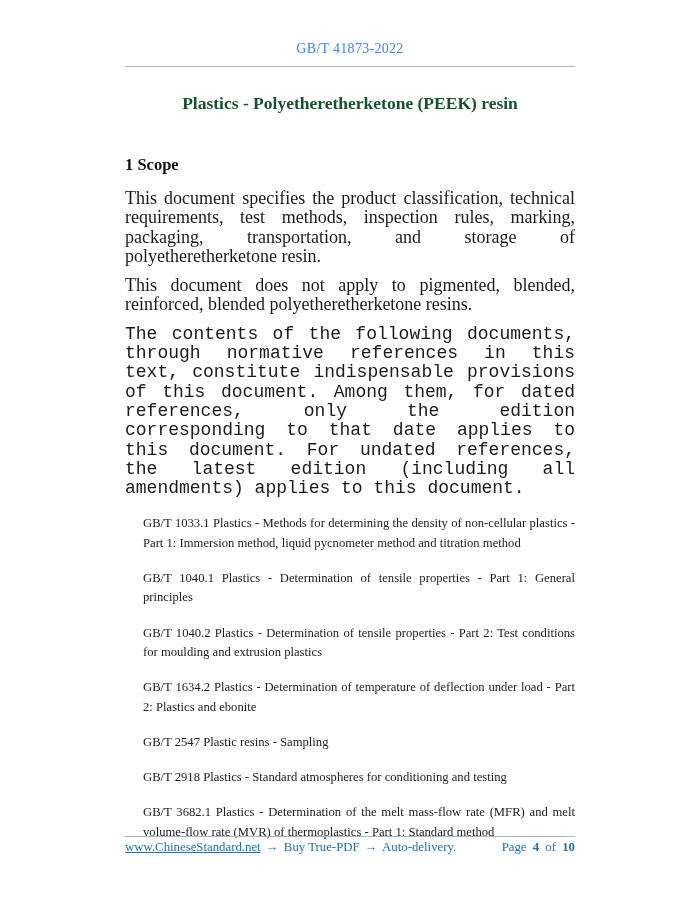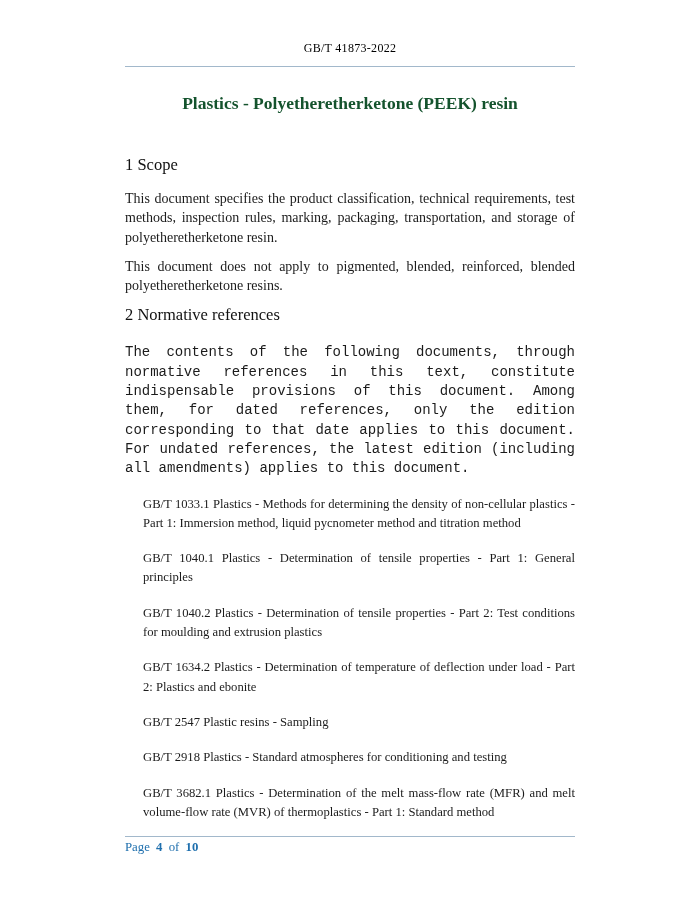--- a/index.html
+++ b/index.html
@@ -16,8 +16,8 @@
     position: absolute;
     top: 41px; left: 125px; width: 450px;
     text-align: center;
-    font-size: 12px;
-    color: #000000;
+    font-size: 14px;
+    color: #3b82f6;
     letter-spacing: 0.3px;
   }
   .header-rule {

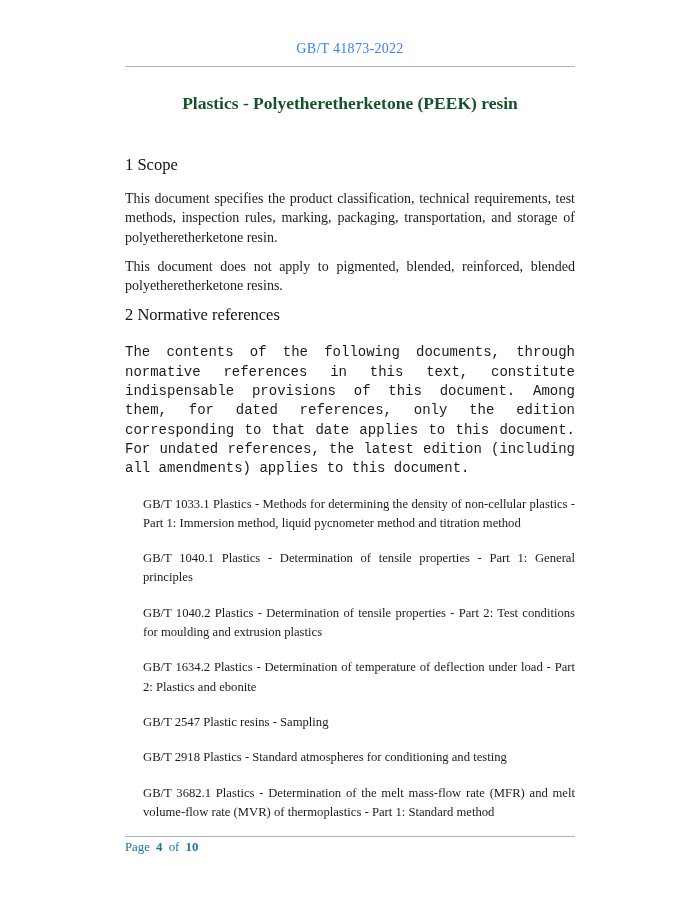--- a/index.html
+++ b/index.html
@@ -40,7 +40,7 @@
   }
   .section-heading {
     font-size: 16.5px;
-    font-weight: normal;
+    font-weight: bold;
     line-height: 20px;
     margin: 0 0 14px 0;
     color: #111111;

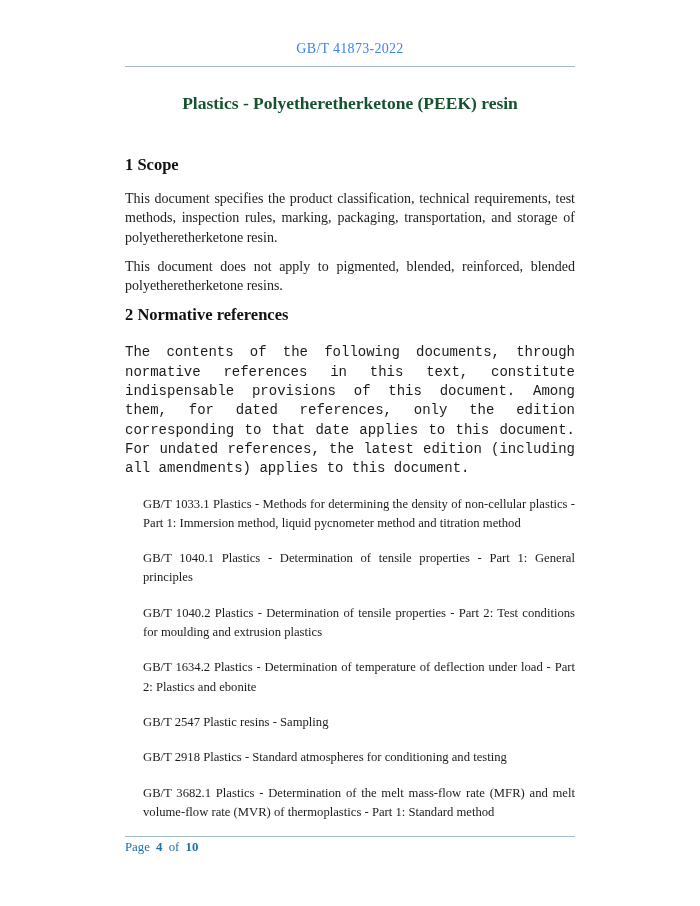--- a/index.html
+++ b/index.html
@@ -47,7 +47,7 @@
   }
   .section-heading.second { margin-top: 2px; margin-bottom: 18px; }
   .body-para {
-    font-size: 14px;
+    font-size: 18px;
     line-height: 19.3px;
     margin: 0 0 10px 0;
     text-align: justify;

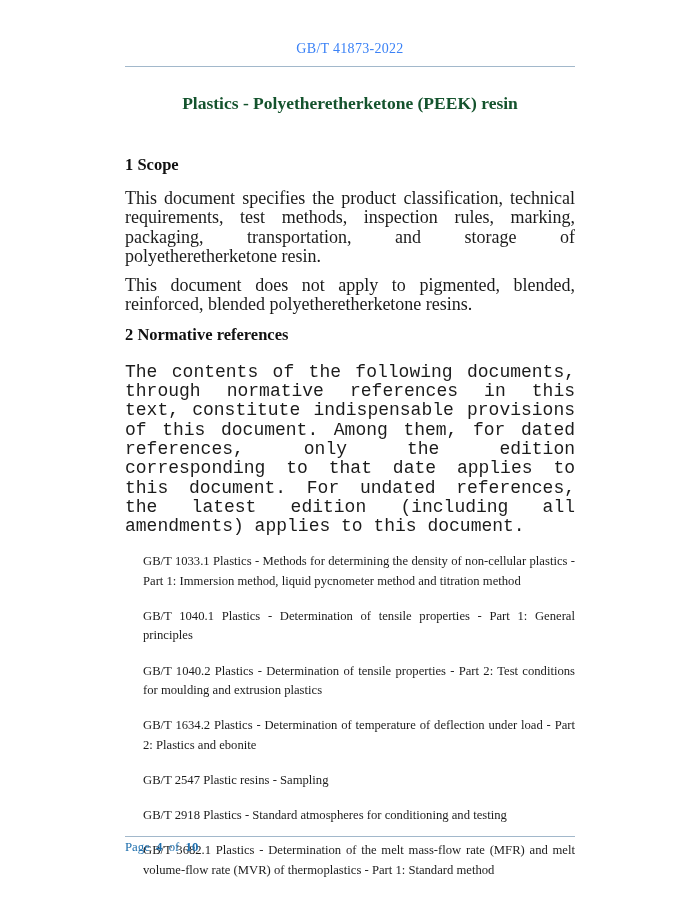--- a/index.html
+++ b/index.html
@@ -100,7 +100,6 @@
 
     <p class="body-para">This document does not apply to pigmented, blended, reinforced, blended polyetheretherketone resins.</p>
 
-    <h2 class="section-heading second">2 Normative references</h2>
 
     <p class="body-para intro">The contents of the following documents, through normative references in this text, constitute indispensable provisions of this document. Among them, for dated references, only the edition corresponding to that date applies to this document. For undated references, the latest edition (including all amendments) applies to this document.</p>
 

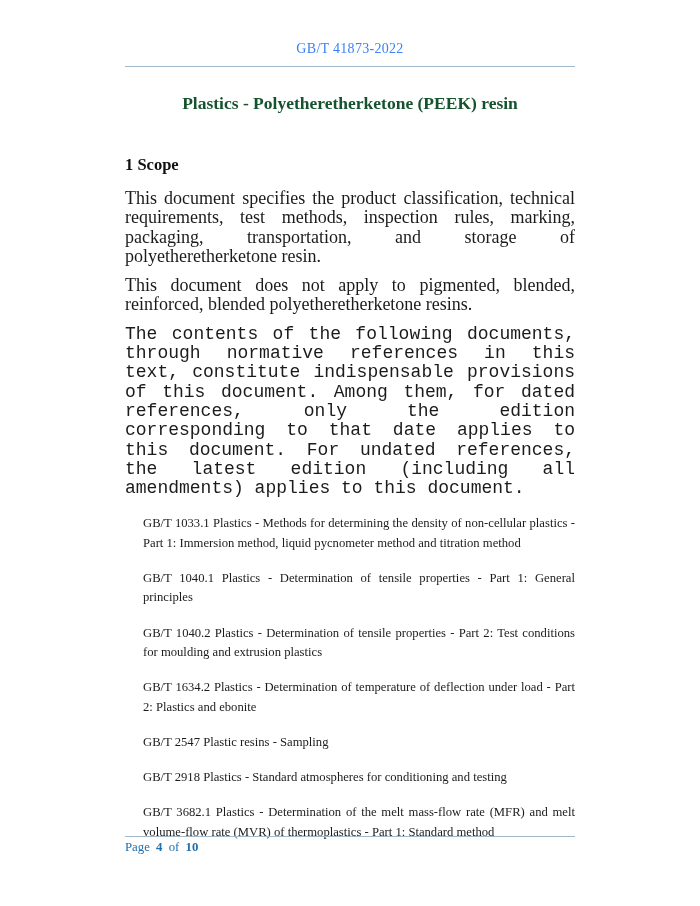--- a/index.html
+++ b/index.html
@@ -114,6 +114,13 @@
   </div>
 
   <div class="doc-footer">
+    <span class="footer-left">
+      <span class="footer-site">www.ChineseStandard.net</span>
+      <span class="arrow-glyph">→</span>
+      <span>Buy True-PDF</span>
+      <span class="arrow-glyph">→</span>
+      <span>Auto-delivery.</span>
+    </span>
     <span class="page-indicator">
       <span>Page</span>
       <span class="page-num">4</span>

